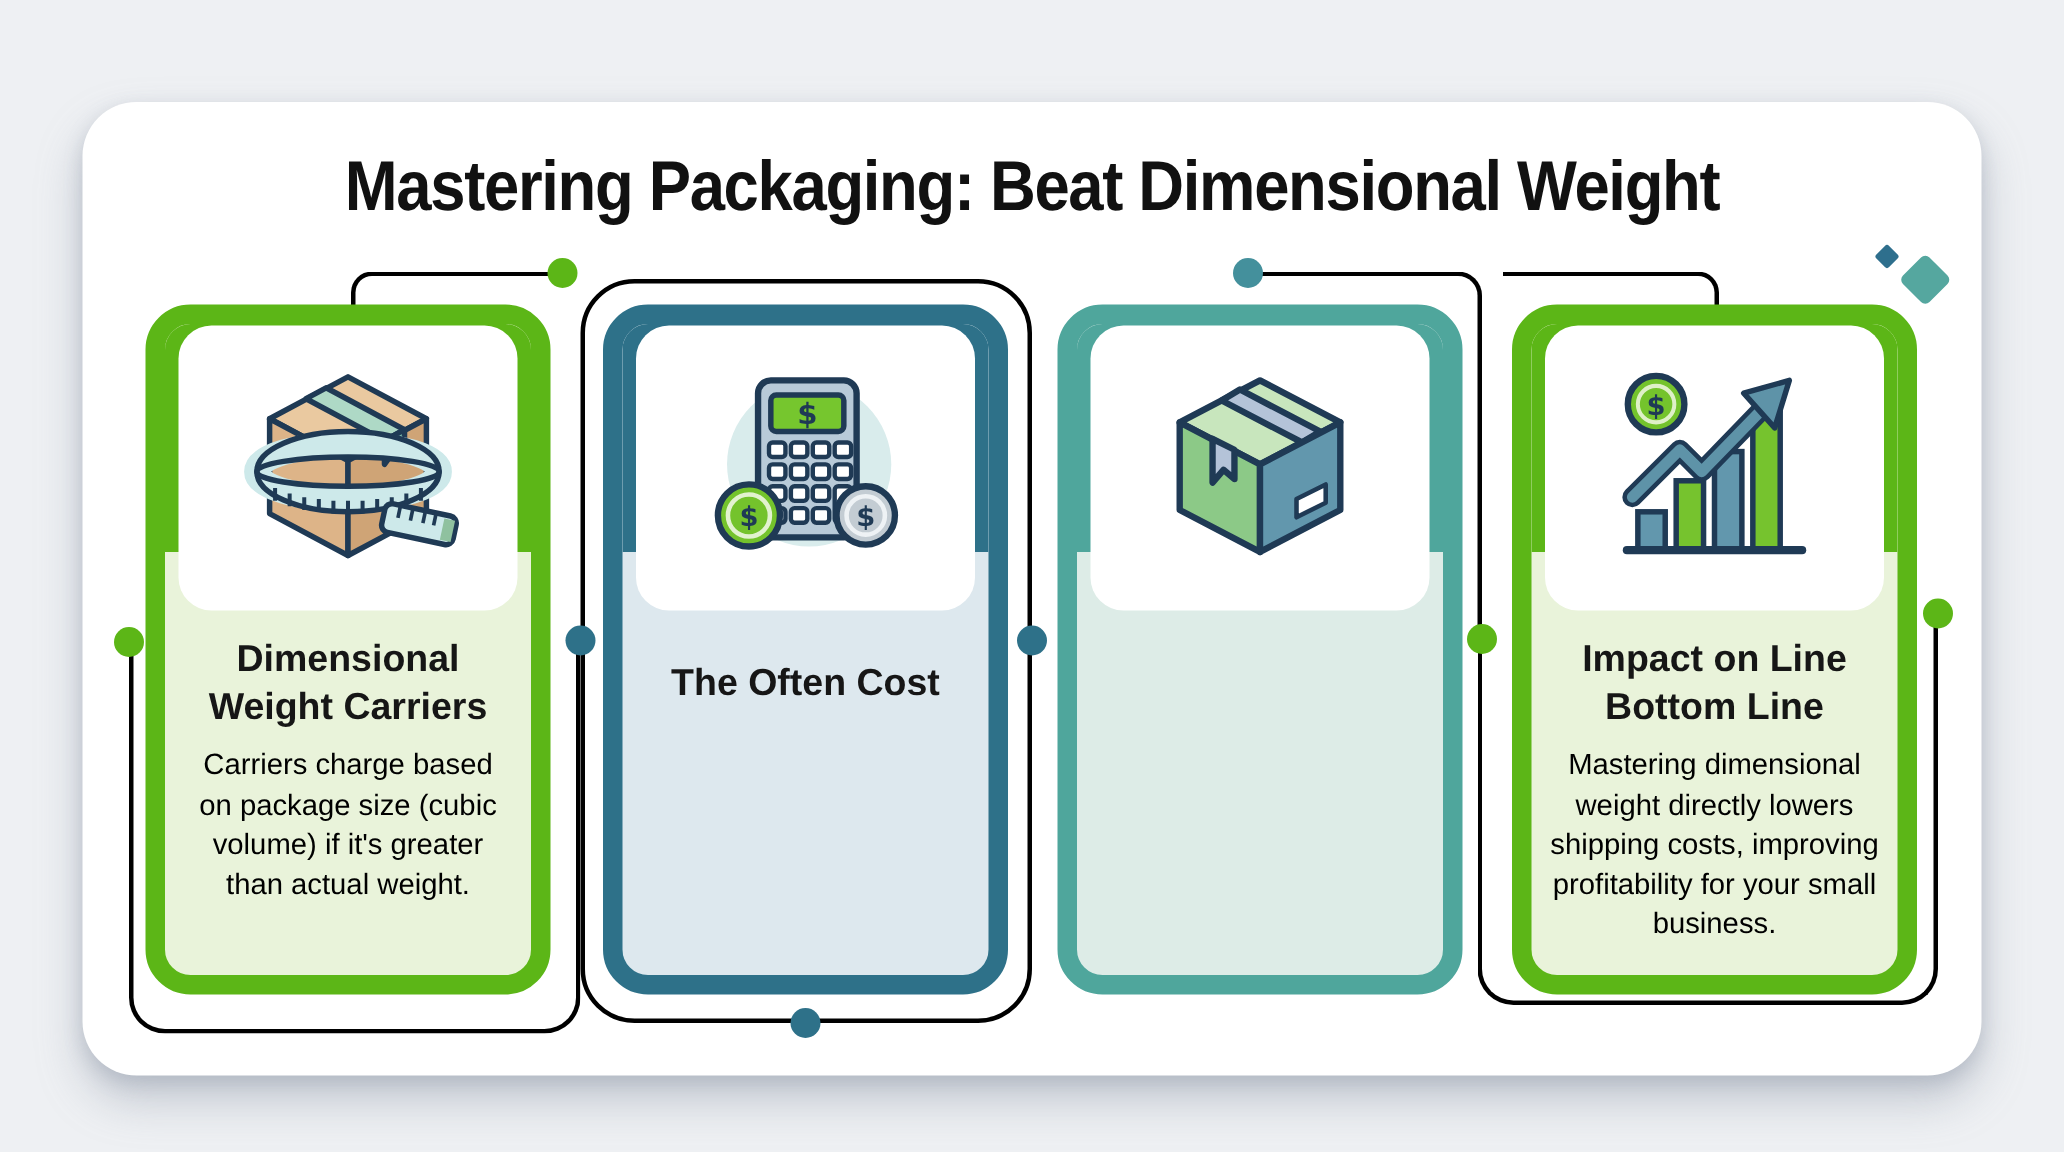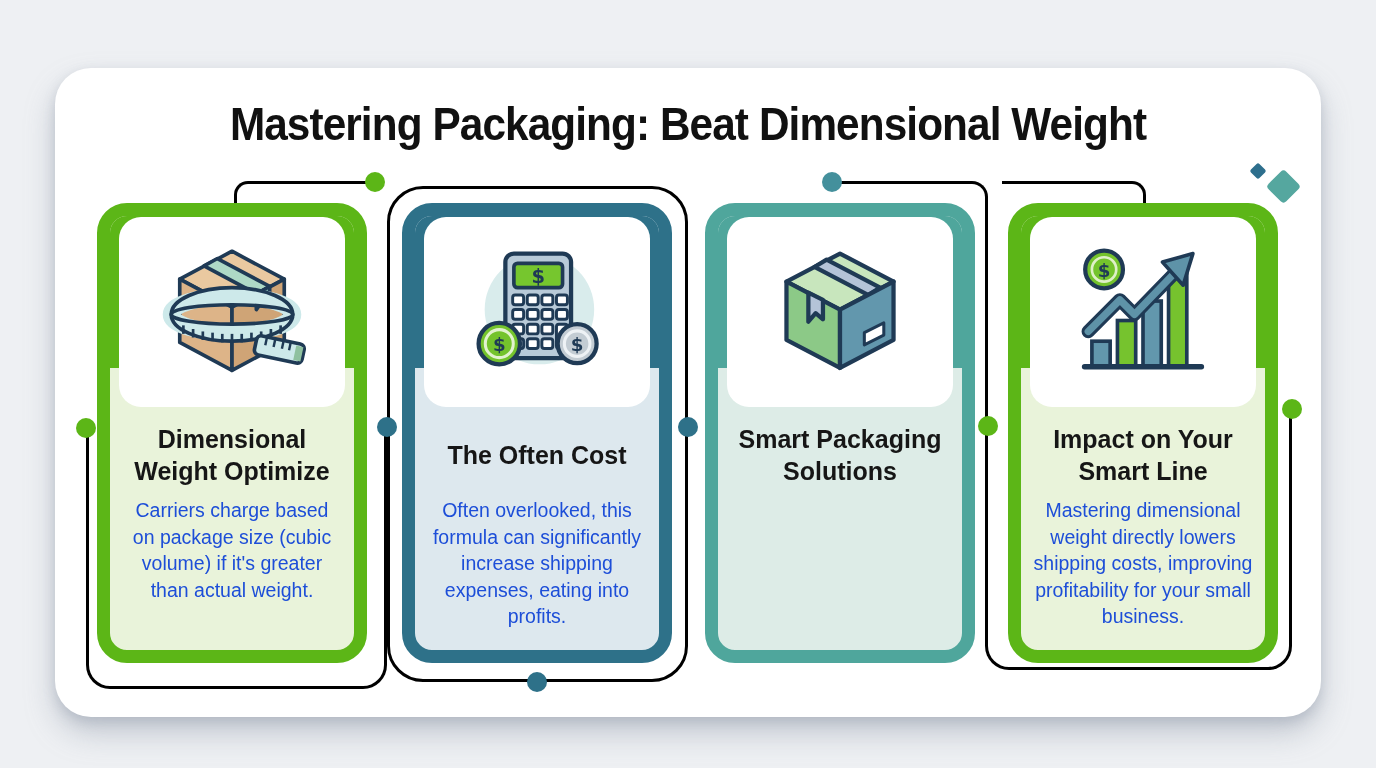--- a/index.html
+++ b/index.html
@@ -148,7 +148,7 @@
         </g>
       </svg>
     </div>
-    <h2>Dimensional Weight Optimize</h2>
+    <h2>Dimensional Weight Carriers</h2>
     <p>Carriers charge based on package size (cubic volume) if it's greater than actual weight.</p>
   </article>
 

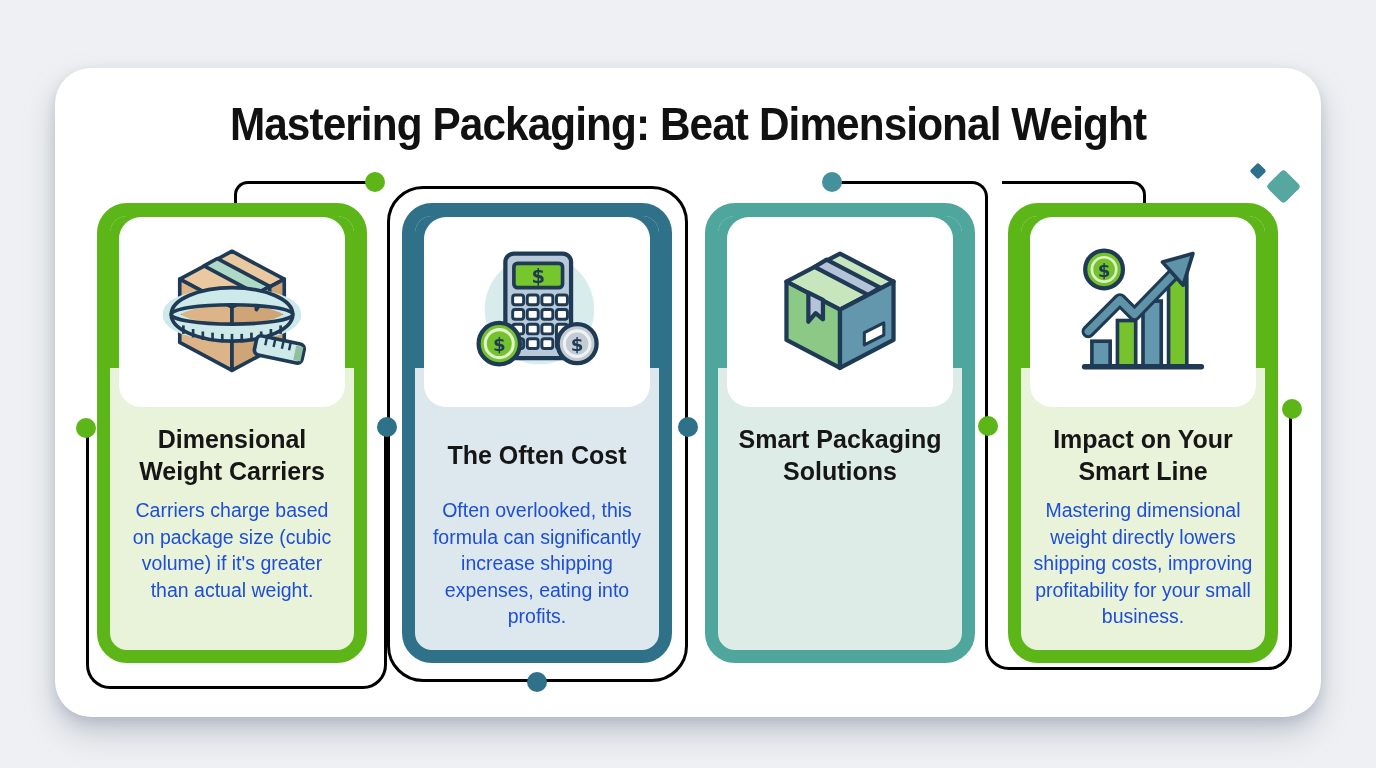--- a/index.html
+++ b/index.html
@@ -203,7 +203,6 @@
         </g>
       </svg>
     </div>
-    <h2>Smart Packaging Solutions</h2>
   </article>
 
   <article class="card green card4">

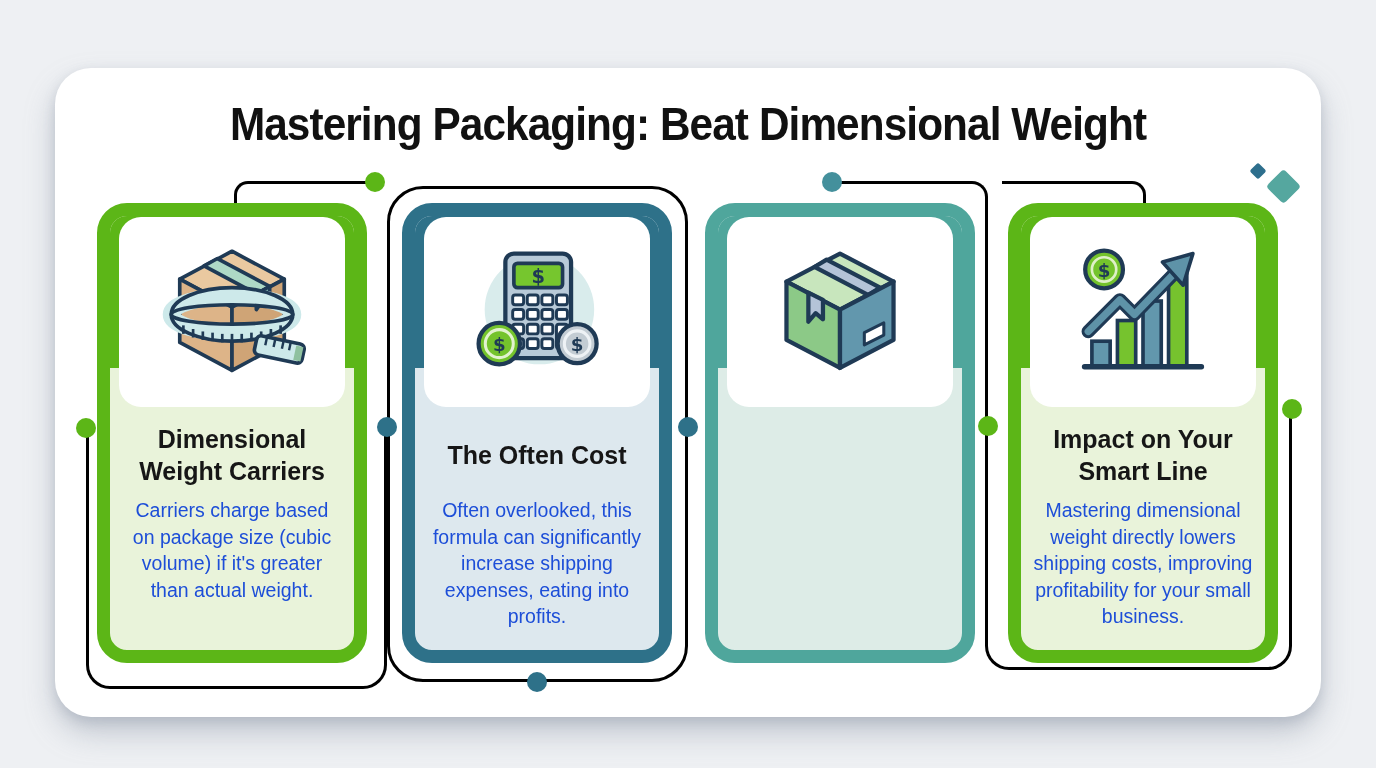--- a/index.html
+++ b/index.html
@@ -224,7 +224,7 @@
         <text x="28" y="31" text-anchor="middle" font-family="DejaVu Sans, sans-serif" font-size="15" font-weight="bold" fill="#1f3a55">$</text>
       </svg>
     </div>
-    <h2>Impact on Your Smart Line</h2>
+    <h2>Impact on Line Bottom Line</h2>
     <p>Mastering dimensional weight directly lowers shipping costs, improving profitability for your small business.</p>
   </article>
 </div>

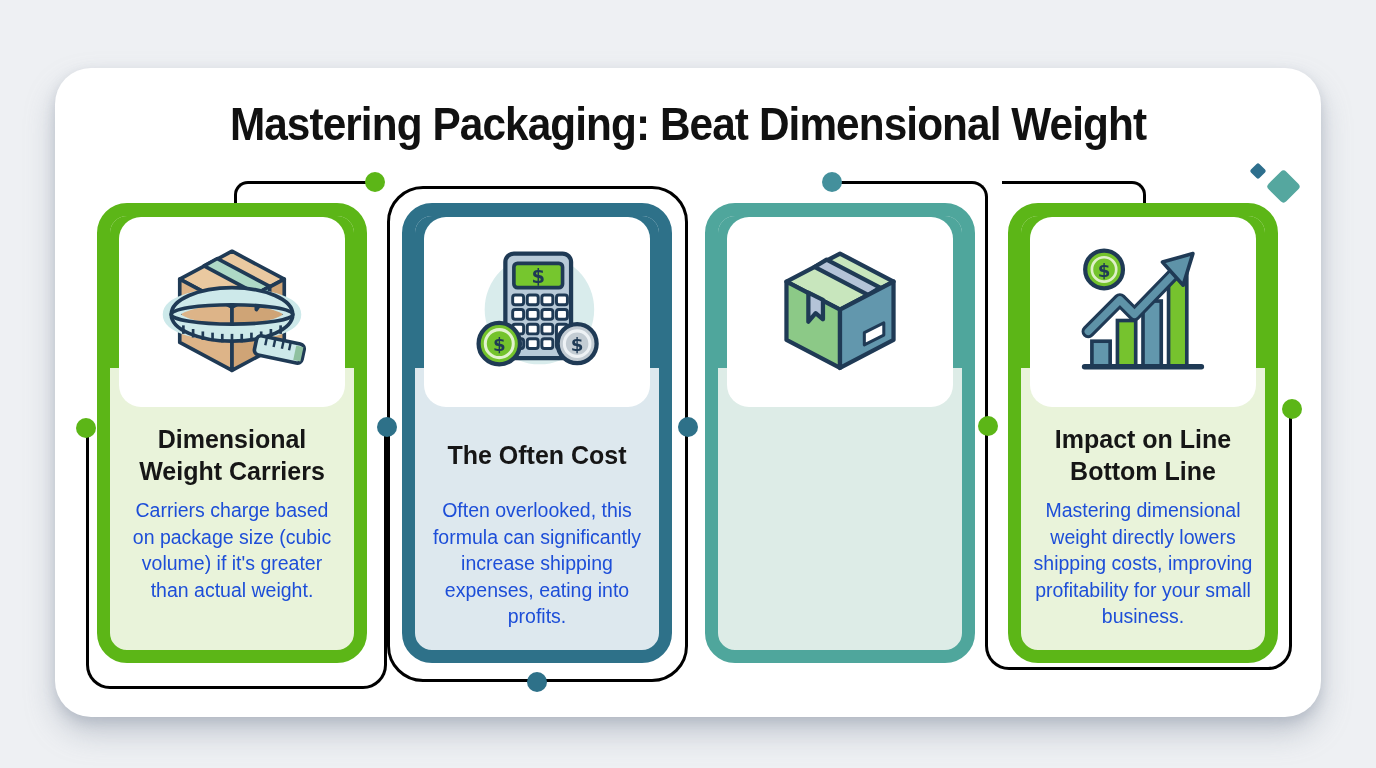--- a/index.html
+++ b/index.html
@@ -76,7 +76,7 @@
   }
   .card p{
     margin:9px 0 0;padding:0 12px;
-    font-size:19.5px;line-height:1.36;color:#1d4ed8;text-align:center;
+    font-size:19.5px;line-height:1.36;color:#000000;text-align:center;
   }
   .card1{left:97px;}  .card2{left:402px;}  .card3{left:705px;}  .card4{left:1008px;}
 </style>

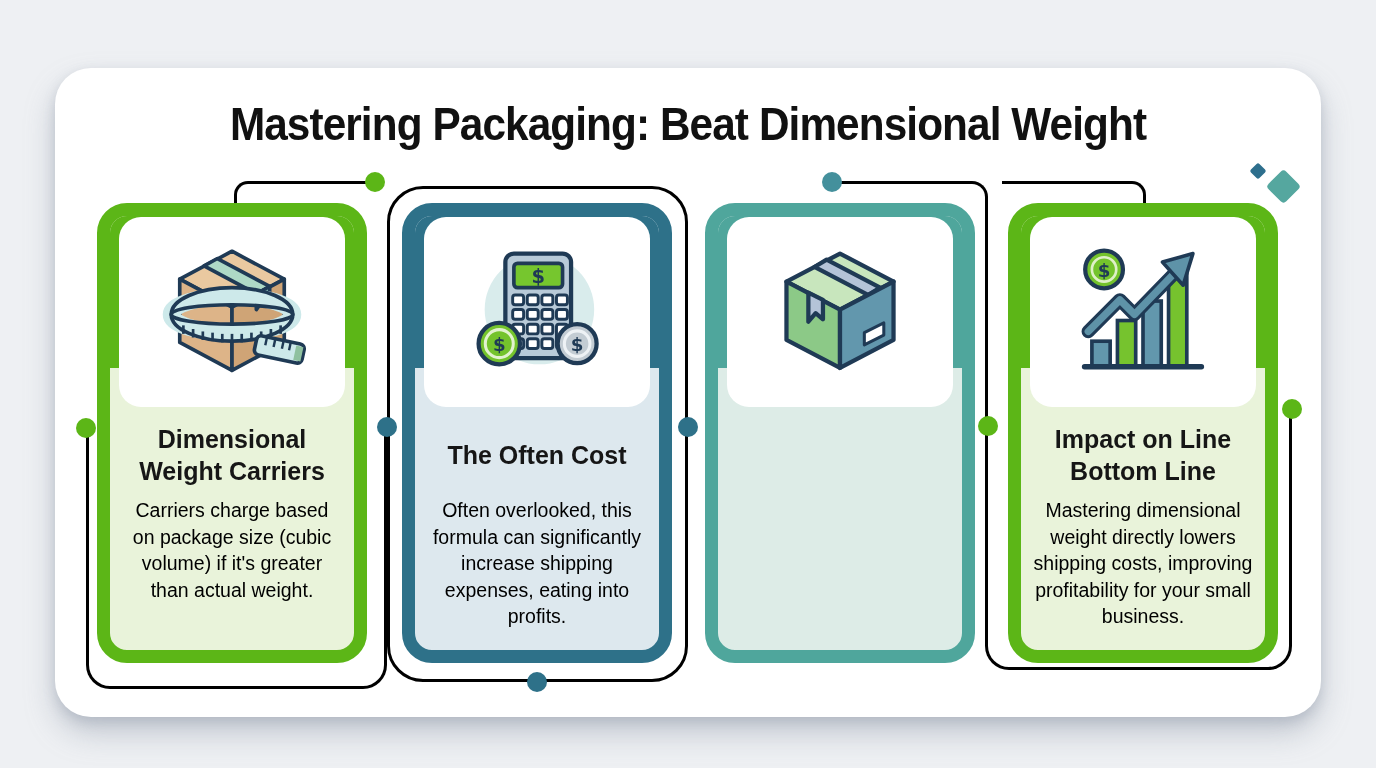--- a/index.html
+++ b/index.html
@@ -186,7 +186,6 @@
       </svg>
     </div>
     <h2>The Often Cost</h2>
-    <p>Often overlooked, this formula can significantly increase shipping expenses, eating into profits.</p>
   </article>
 
   <article class="card teal card3">

